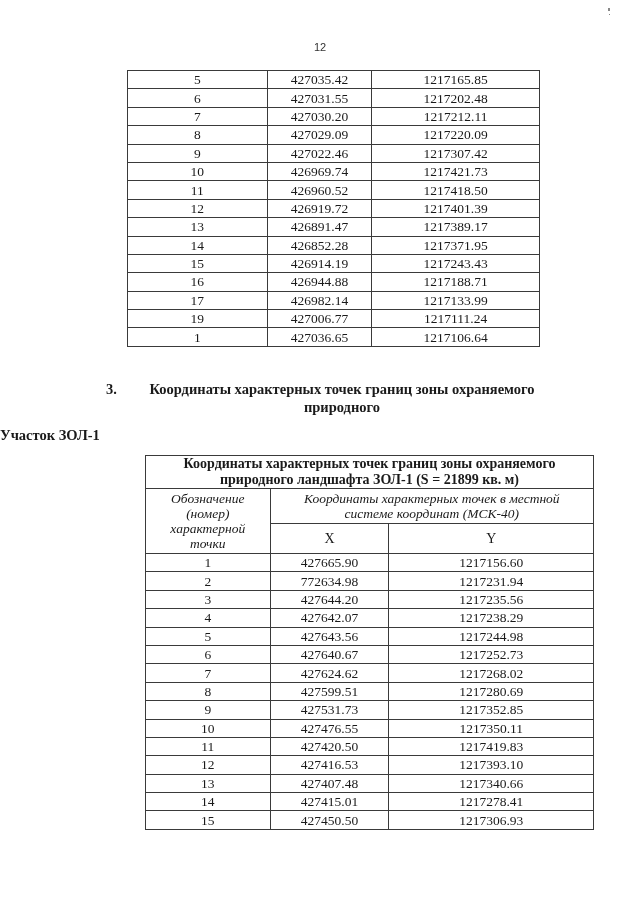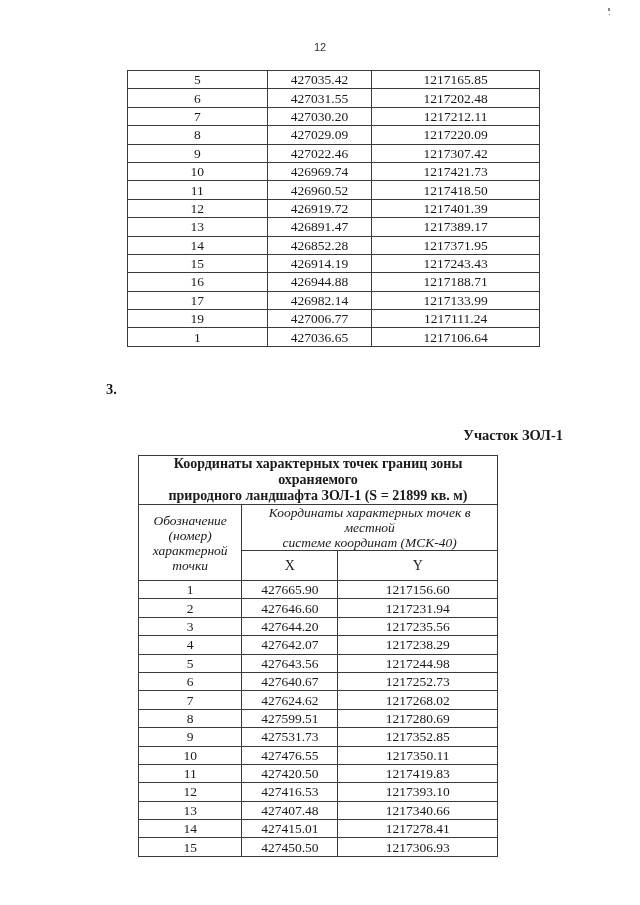--- a/index.html
+++ b/index.html
@@ -126,6 +126,7 @@
 
 <div class="section-heading">
   <span class="num">3.</span>
+  <div style="padding-left:18px;">Координаты характерных точек границ зоны охраняемого природного</div>
 </div>
 
 <div class="subheading">Участок ЗОЛ-1</div>

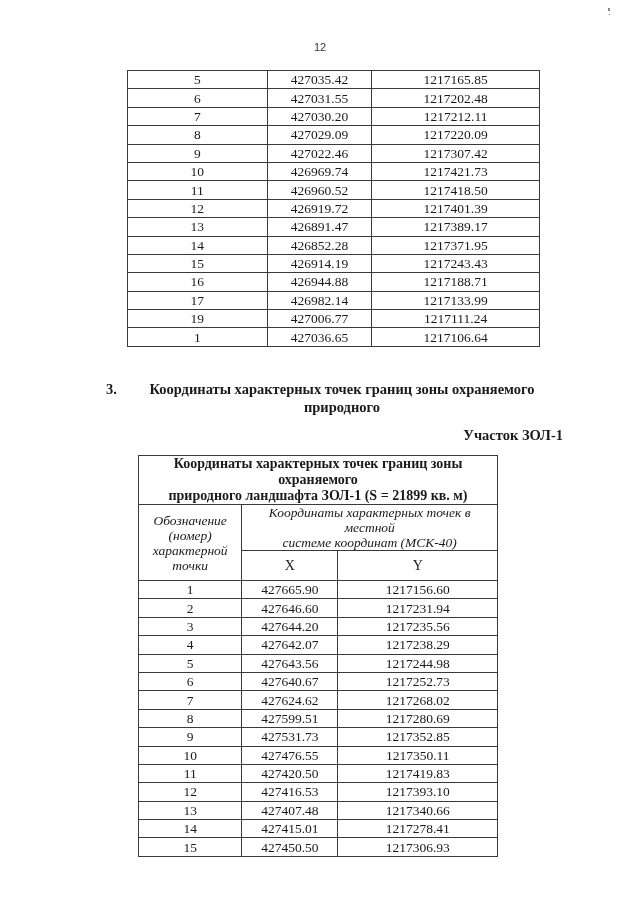--- a/index.html
+++ b/index.html
@@ -22,7 +22,7 @@
   }
   .section-heading .num { position: absolute; left: -2px; }
   .subheading {
-    position: absolute; top: 427px; left: 0; width: 563px; text-align: right;
+    position: absolute; top: 427px; left: 0; width: 563px; text-align: left;
     font-weight: bold; font-size: 14.5px;
   }
   .t2 { left: 138px; top: 455px; width: 360px; font-size: 13.5px; }

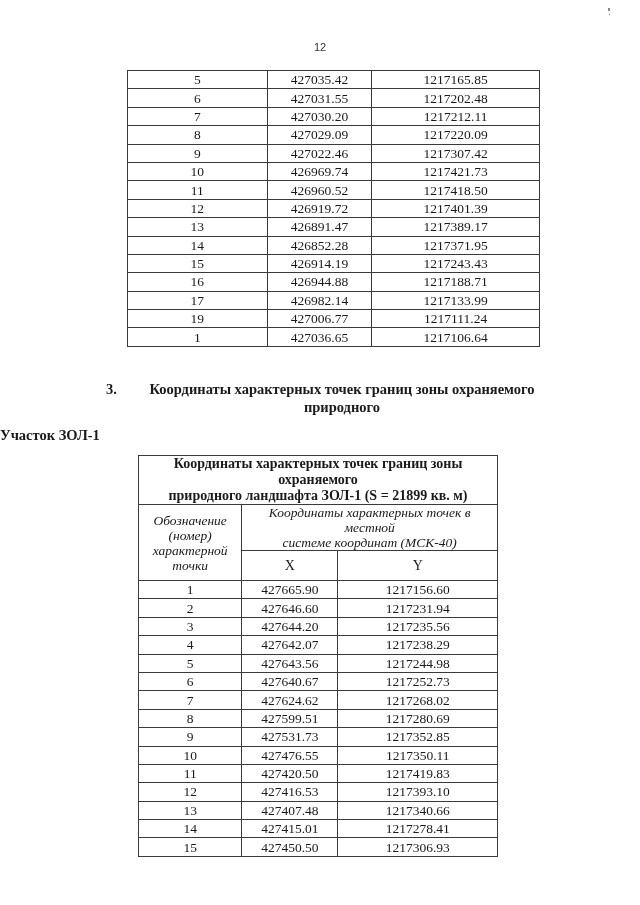--- a/index.html
+++ b/index.html
@@ -25,7 +25,7 @@
     position: absolute; top: 427px; left: 0; width: 563px; text-align: left;
     font-weight: bold; font-size: 14.5px;
   }
-  .t2 { left: 138px; top: 455px; width: 360px; font-size: 13.5px; }
+  .t2 { left: 145px; top: 455px; width: 449px; font-size: 13.5px; }
   .t2 col.c1 { width: 109px; } .t2 col.c2 { width: 104px; } .t2 col.c3 { width: 179px; }
   .t2 .title-cell { font-weight: bold; font-size: 14px; line-height: 16px; height: 32px; }
   .t2 .hdr { line-height: 15px; font-size: 13.5px; font-style: italic; }

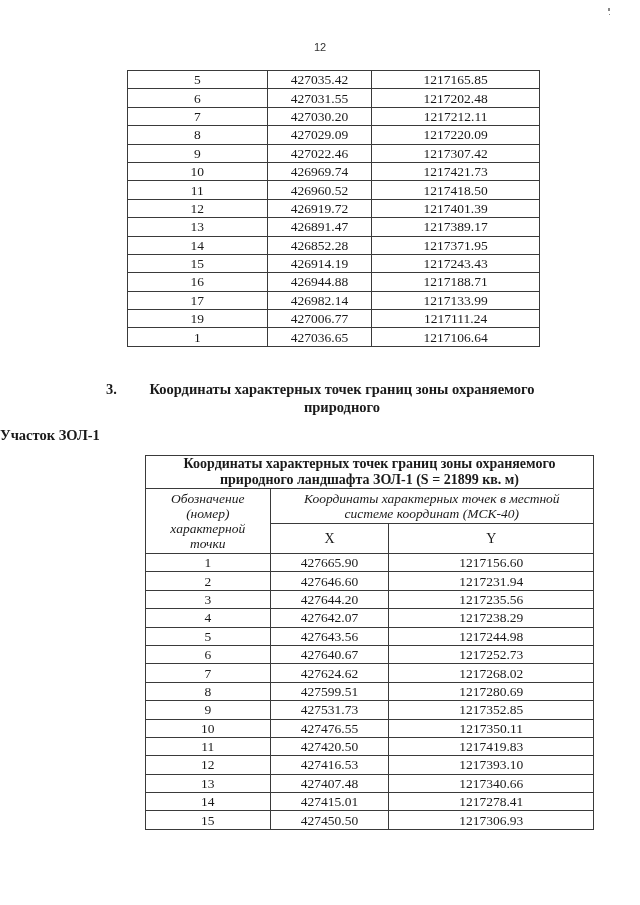--- a/index.html
+++ b/index.html
@@ -169,7 +169,7 @@
       </tr>
       <tr>
         <td class="data">2</td>
-        <td class="data">427646.60</td>
+        <td class="data">772634.98</td>
         <td class="data">1217231.94</td>
       </tr>
       <tr>

